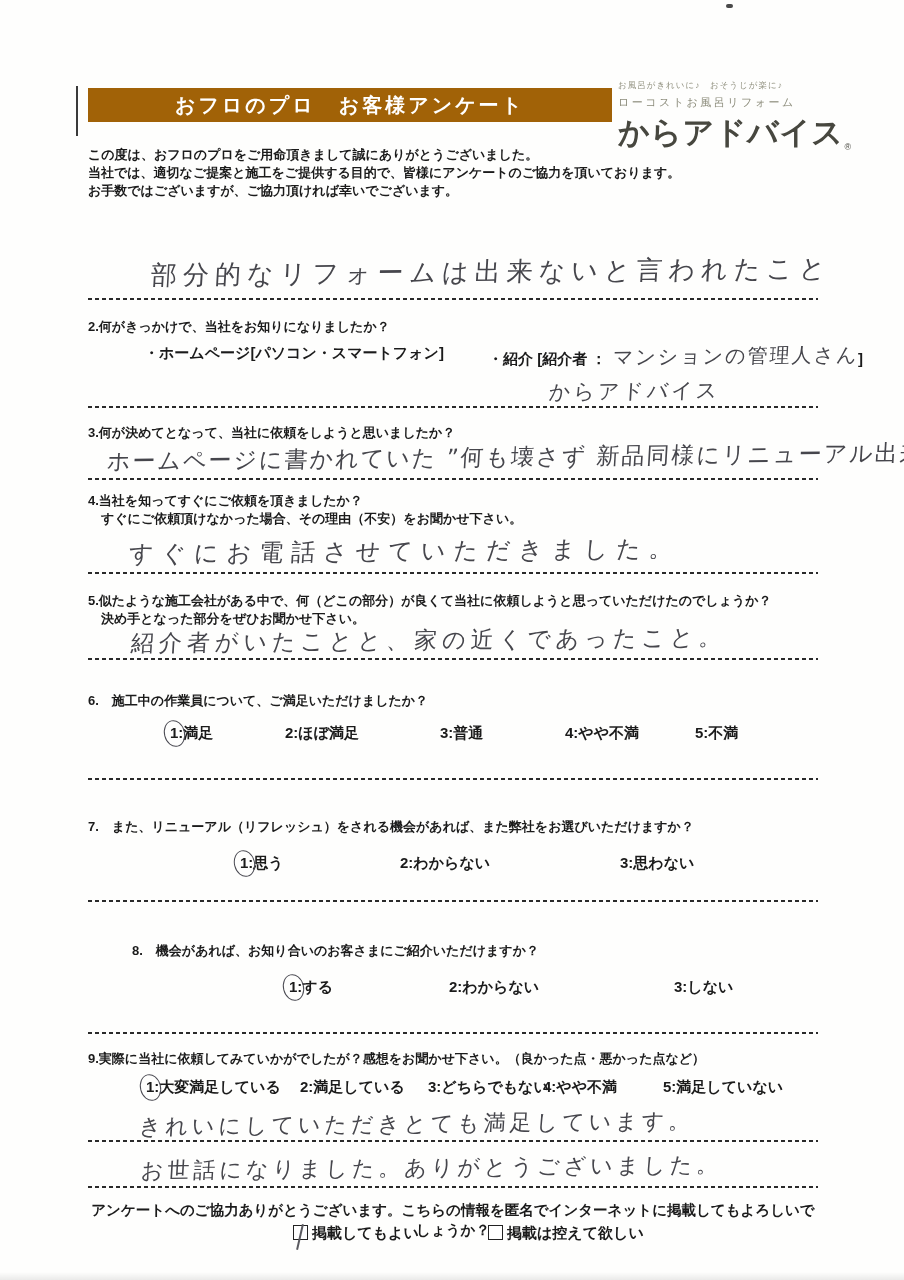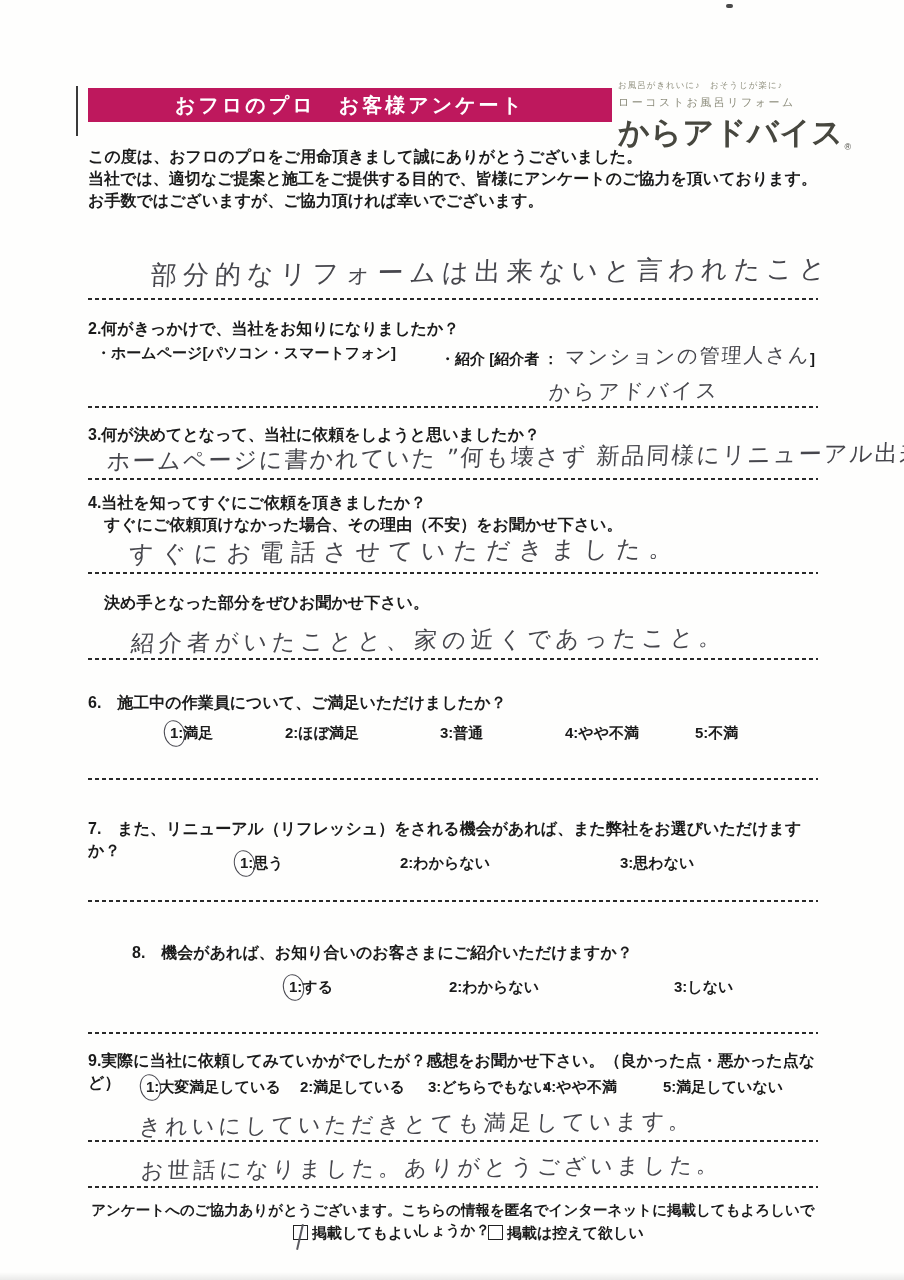--- a/index.html
+++ b/index.html
@@ -12,7 +12,7 @@
 
   
   .banner{
-    left:88px;top:88px;width:524px;height:34px;background:#be185d;
+    left:88px;top:88px;width:524px;height:34px;background:#a16207;
     color:#fff;display:flex;align-items:center;justify-content:center;
     font-size:20px;letter-spacing:3px;font-weight:600;
   }

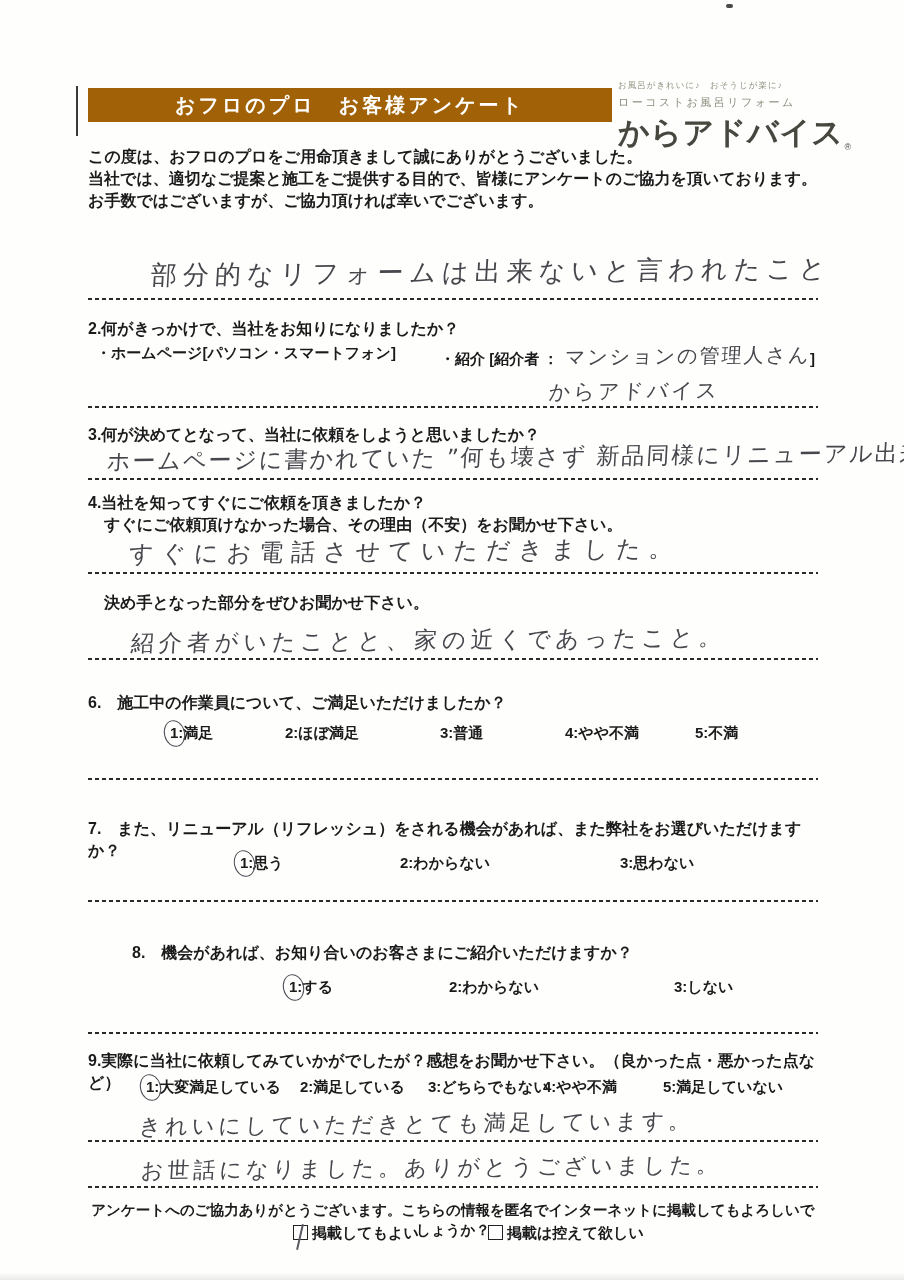--- a/index.html
+++ b/index.html
@@ -30,7 +30,7 @@
   }
 
   
-  .pt{font-size:16px;font-weight:600;line-height:1.38;white-space:pre-wrap;}
+  .pt{font-size:13px;font-weight:600;line-height:1.38;white-space:pre-wrap;}
   .sec{left:88px;width:730px;}
 
   

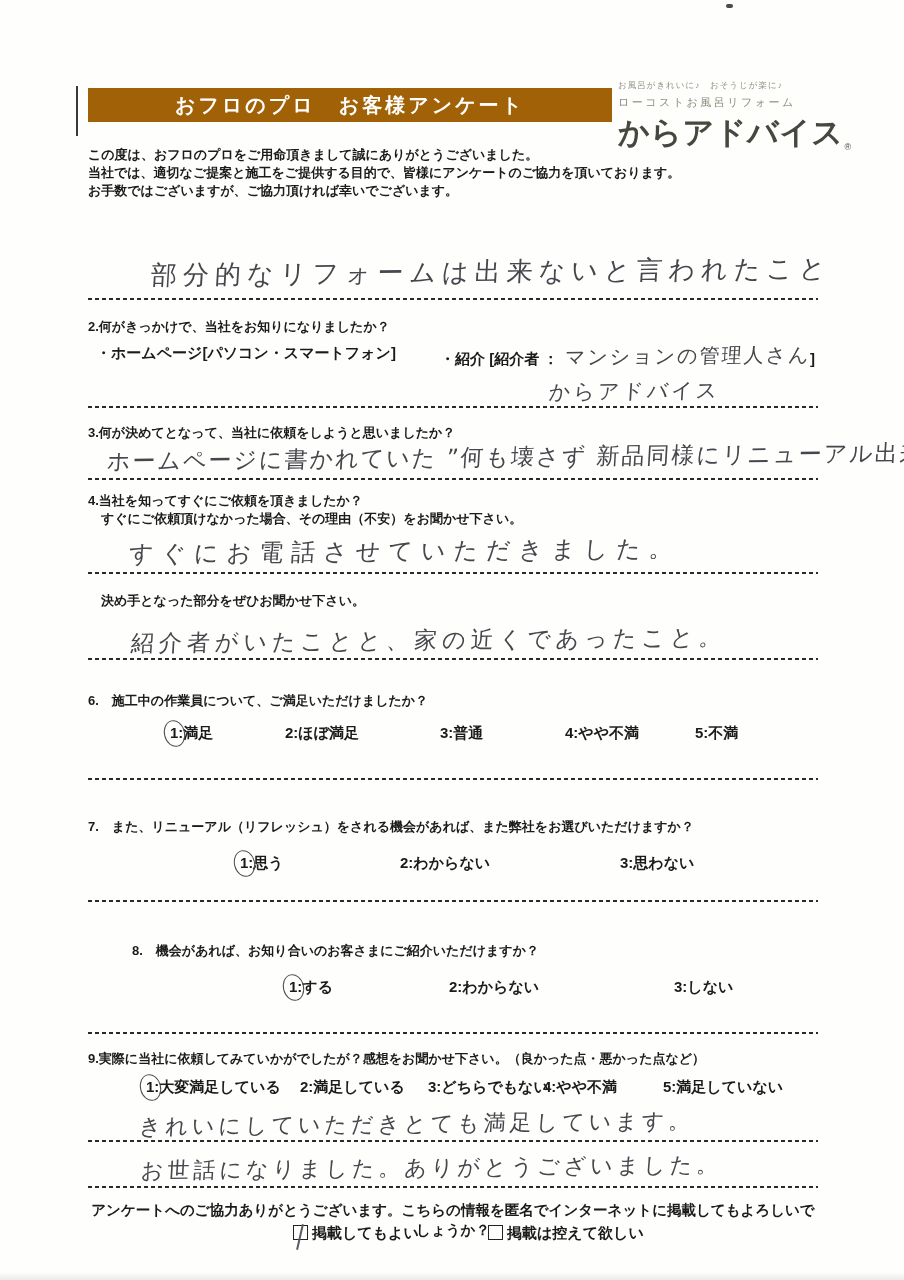--- a/index.html
+++ b/index.html
@@ -104,7 +104,7 @@
 
   <div class="abs sec" style="top:318px;">
     <div class="pt">2.何がきっかけで、当社をお知りになりましたか？</div>
-    <div class="optrow" style="top:26px;">
+    <div class="optrow" style="top:26px;margin-left:48px;">
       <span class="opt" style="left:8px;">・ホームページ[パソコン・スマートフォン]</span>
       <span class="opt" style="left:352px;"><span>・紹介 [紹介者 ：</span><span class="hw" style="display:inline-block;font-size:20px;letter-spacing:2px;margin-left:6px;">マンションの管理人さん</span><span>]</span></span>
     </div>

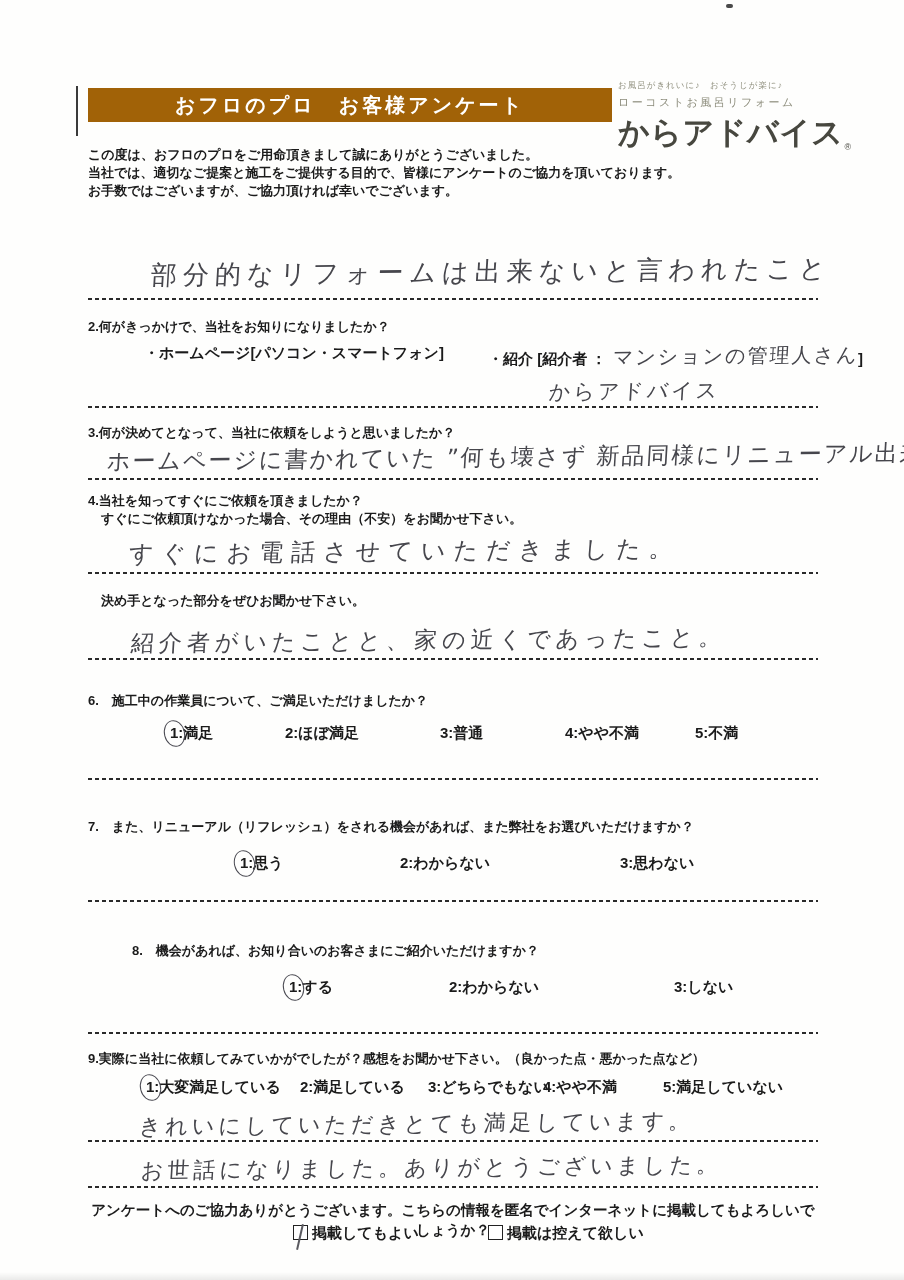--- a/index.html
+++ b/index.html
@@ -126,6 +126,7 @@
   <div class="abs dash" style="top:572px;"></div>
 
   <div class="abs sec" style="top:592px;">
+    <div class="pt">5.似たような施工会社がある中で、何（どこの部分）が良くて当社に依頼しようと思っていただけたのでしょうか？</div>
     <div class="pt">　決め手となった部分をぜひお聞かせ下さい。</div>
   </div>
   <div class="abs hw" style="left:130px;top:628px;font-size:23px;letter-spacing:5px;">紹介者がいたことと、家の近くであったこと。</div>

